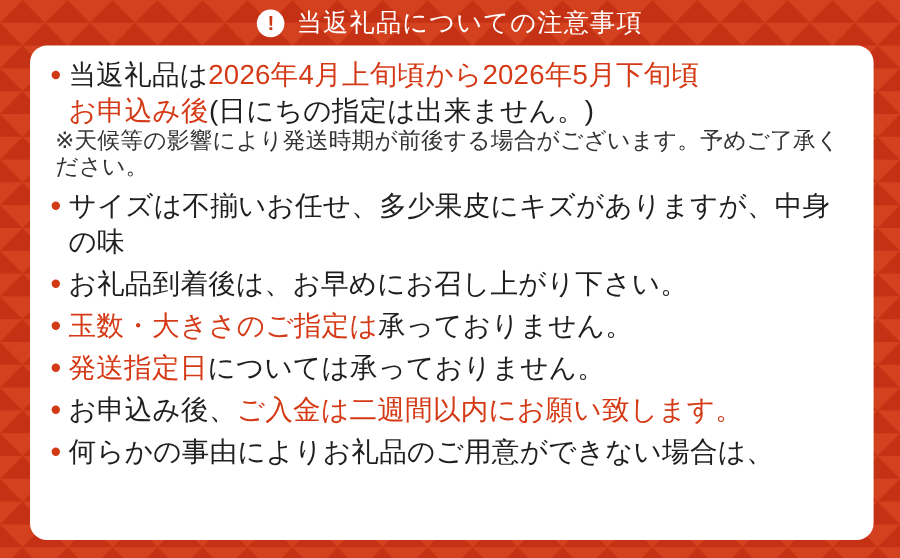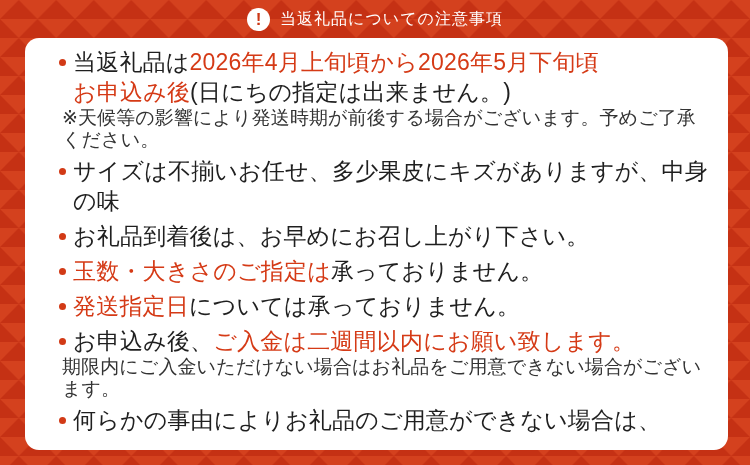--- a/index.html
+++ b/index.html
@@ -22,7 +22,7 @@
     flex: 0 0 auto;
   }
   .title {
-    color: #ffffff; font-size: 16px; letter-spacing: 1px; font-weight: 500;
+    color: #ffffff; font-size: 21px; letter-spacing: 1px; font-weight: 500;
   }
 
   .panel {

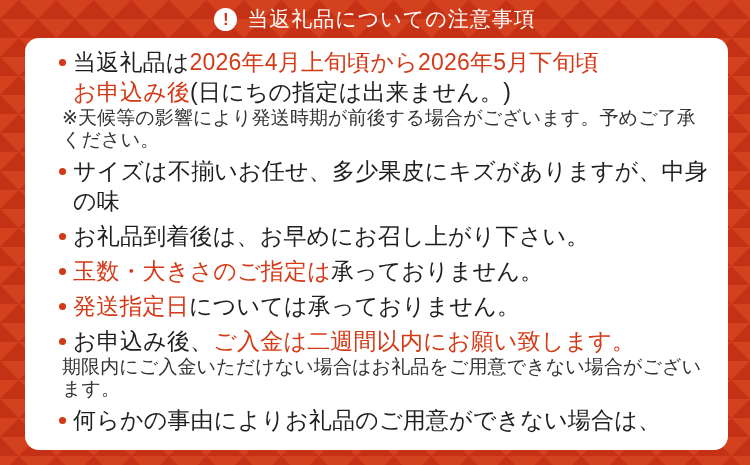--- a/index.html
+++ b/index.html
@@ -32,7 +32,7 @@
     box-sizing: border-box; padding: 9px 16px 6px 21px;
   }
   ul.notices { list-style: none; margin: 0; padding: 0; }
-  ul.notices > li { margin-bottom: 5px; margin-left: 16px; }
+  ul.notices > li { margin-bottom: 5px; }
   .main {
     margin: 0; padding-left: 11px; position: relative;
     font-size: 23px; line-height: 30px; color: #1f1f1f;

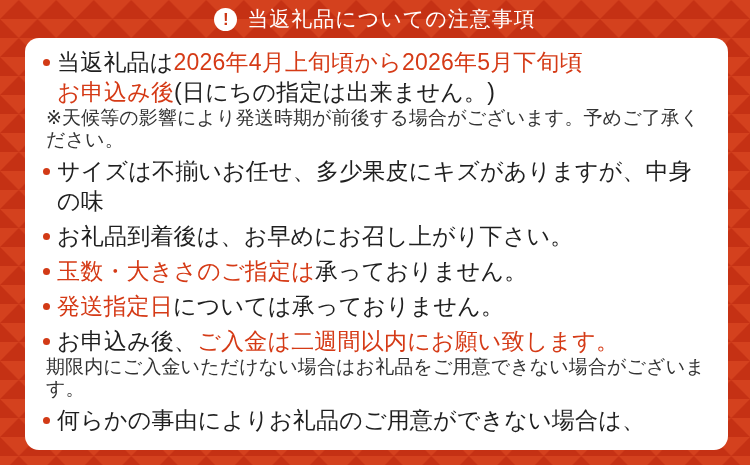--- a/index.html
+++ b/index.html
@@ -108,7 +108,6 @@
       <p class="main">
         <span class="t-black">お申込み後、</span><span class="t-red">ご入金は二週間以内にお願い致します。</span>
       </p>
-      <p class="note">期限内にご入金いただけない場合はお礼品をご用意できない場合がございます。</p>
     </li>
 
     <li>

